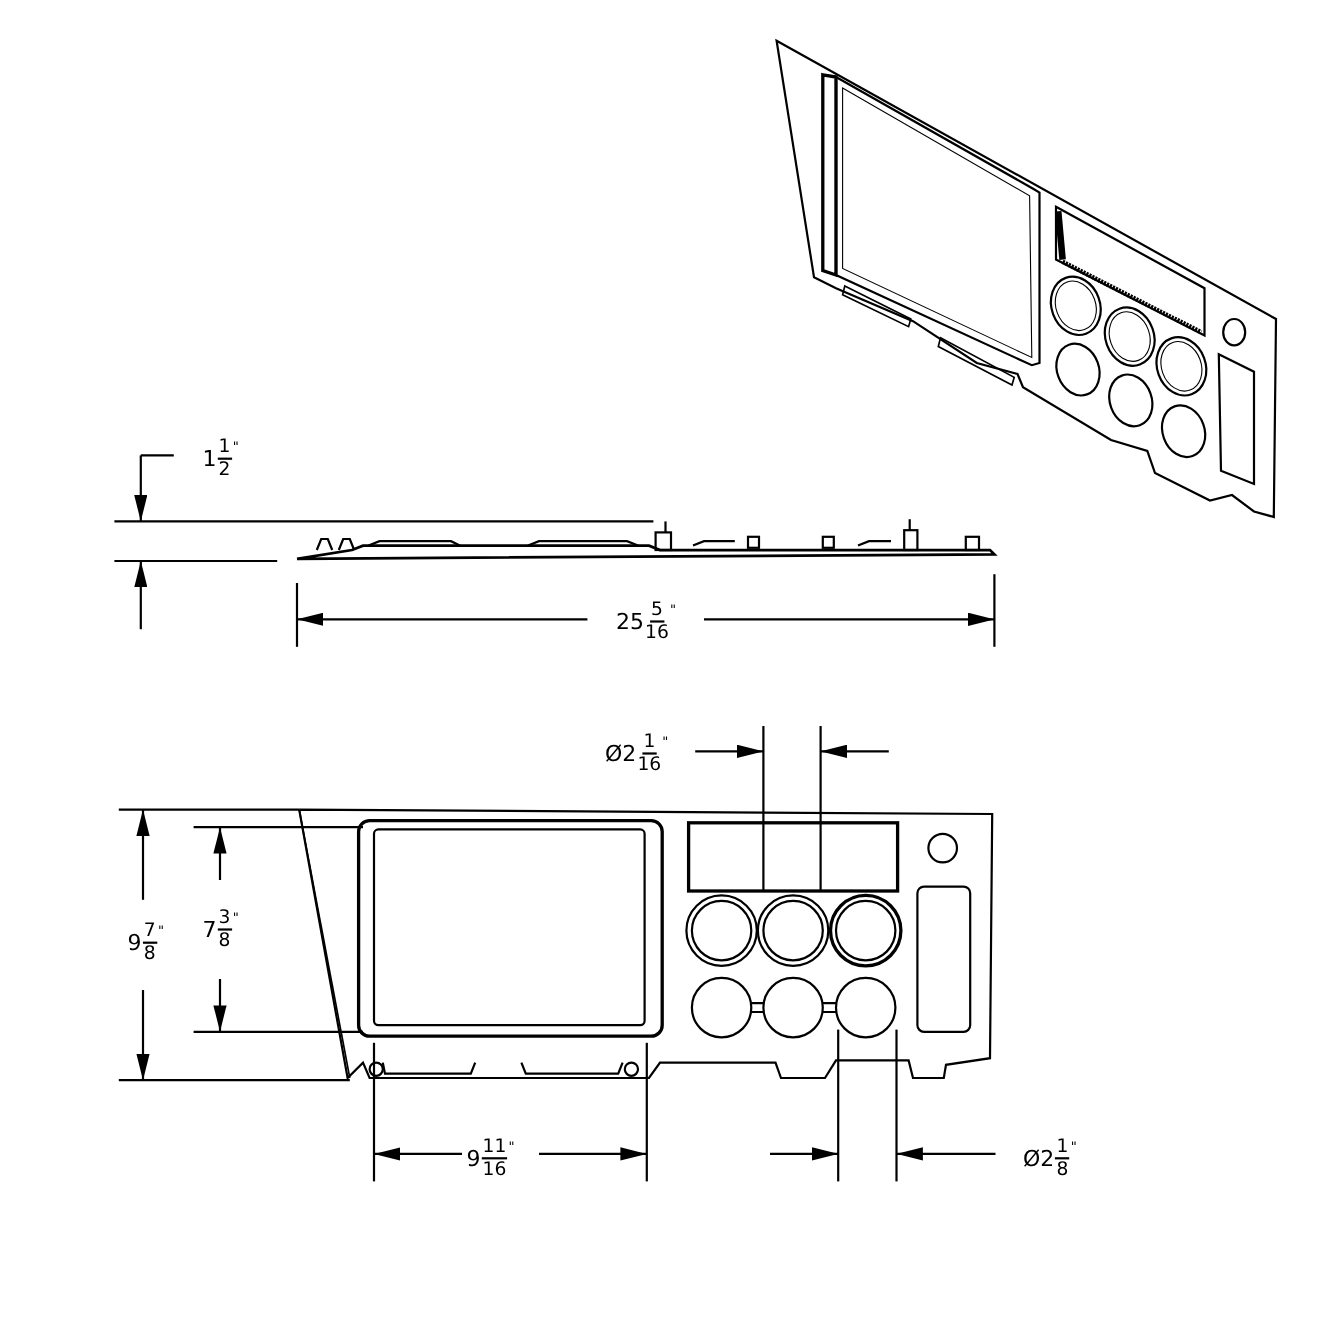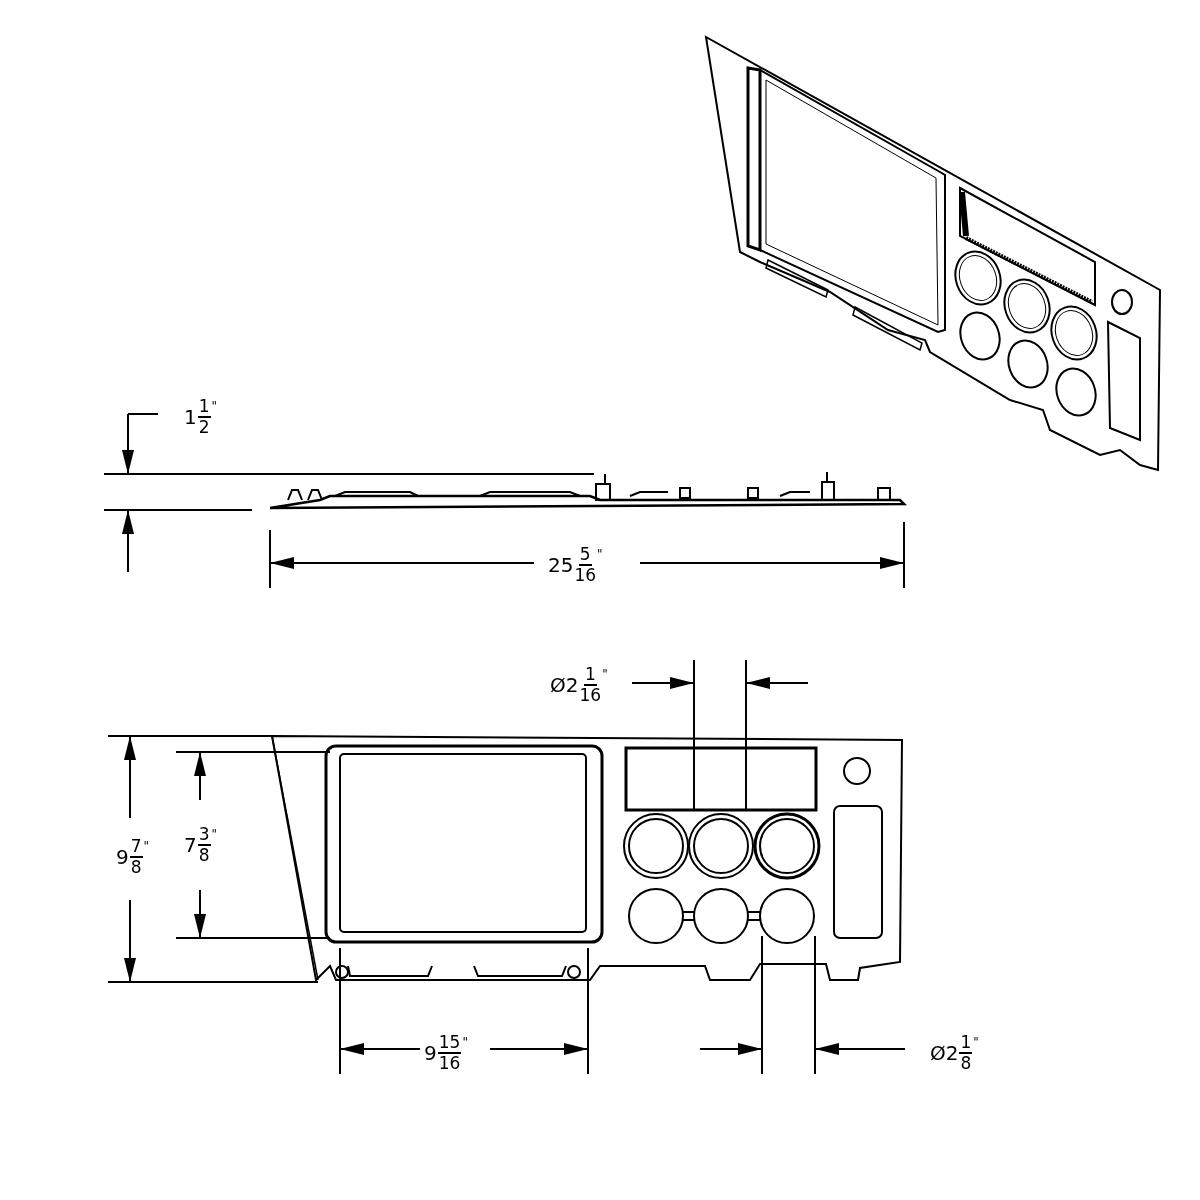--- a/index.html
+++ b/index.html
@@ -123,7 +123,7 @@
   <span class="unit">"</span>
 </div>
 
-<div class="dim" style="left:546px; top:546px;">
+<div class="dim" style="left:558px; top:546px;">
   <span></span>
   <span>25</span>
   <span class="frac">

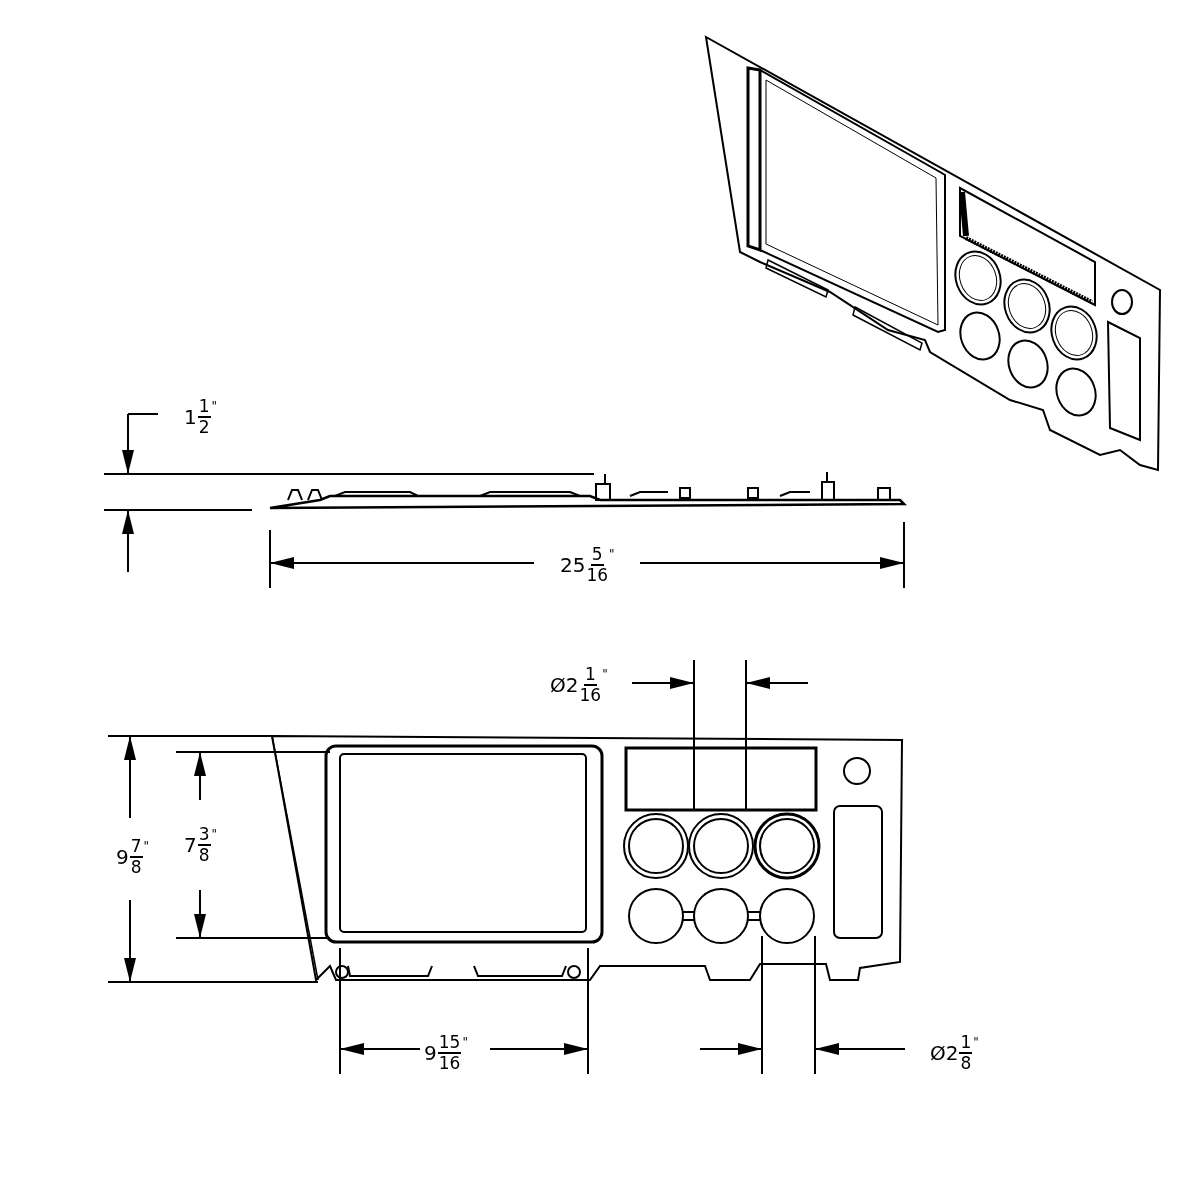--- a/index.html
+++ b/index.html
@@ -167,7 +167,7 @@
   <span></span>
   <span>9</span>
   <span class="frac">
-    <span class="num">15</span>
+    <span class="num">11</span>
     <span class="den">16</span>
   </span>
   <span class="unit">"</span>

